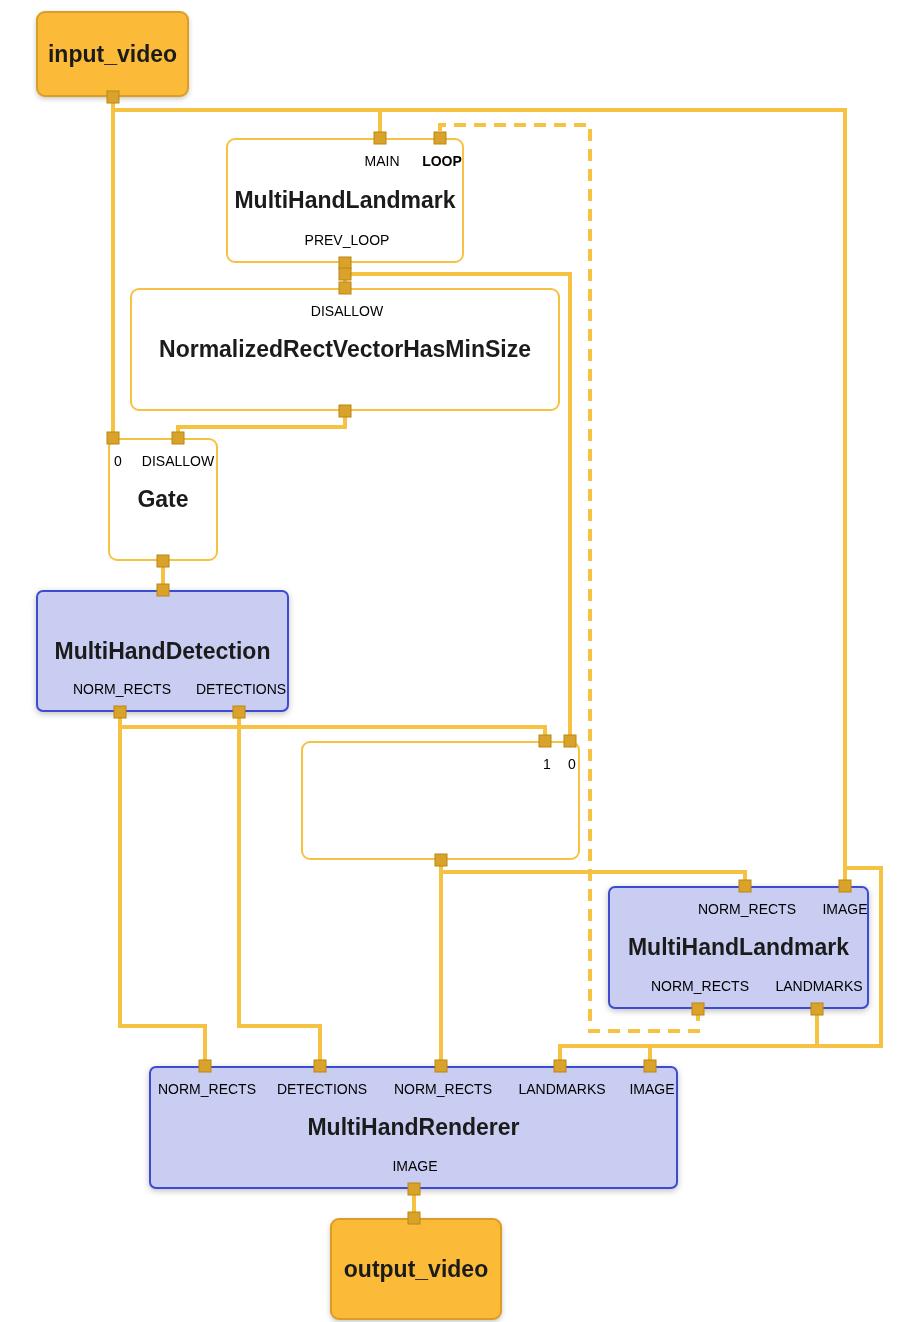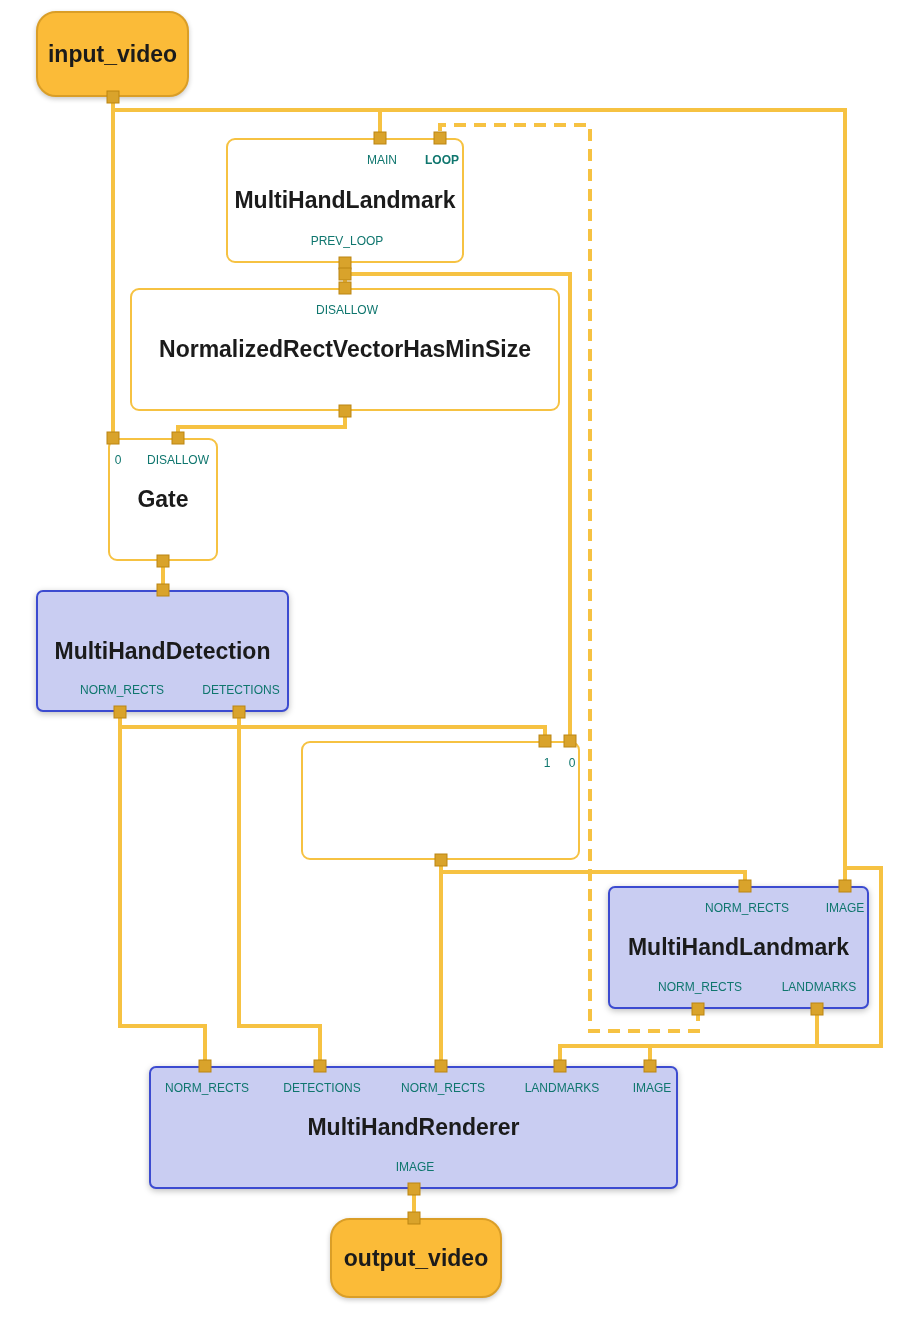--- a/index.html
+++ b/index.html
@@ -27,7 +27,7 @@
   .stream {
     background: var(--stream-fill, #FBBB38);
     border: 2px solid var(--stream-stroke, #DA9E27);
-    border-radius: 20px;
+    border-radius: 9px;
     box-shadow: 0 2px 5px rgba(0,0,0,0.22);
   }
   .calc {

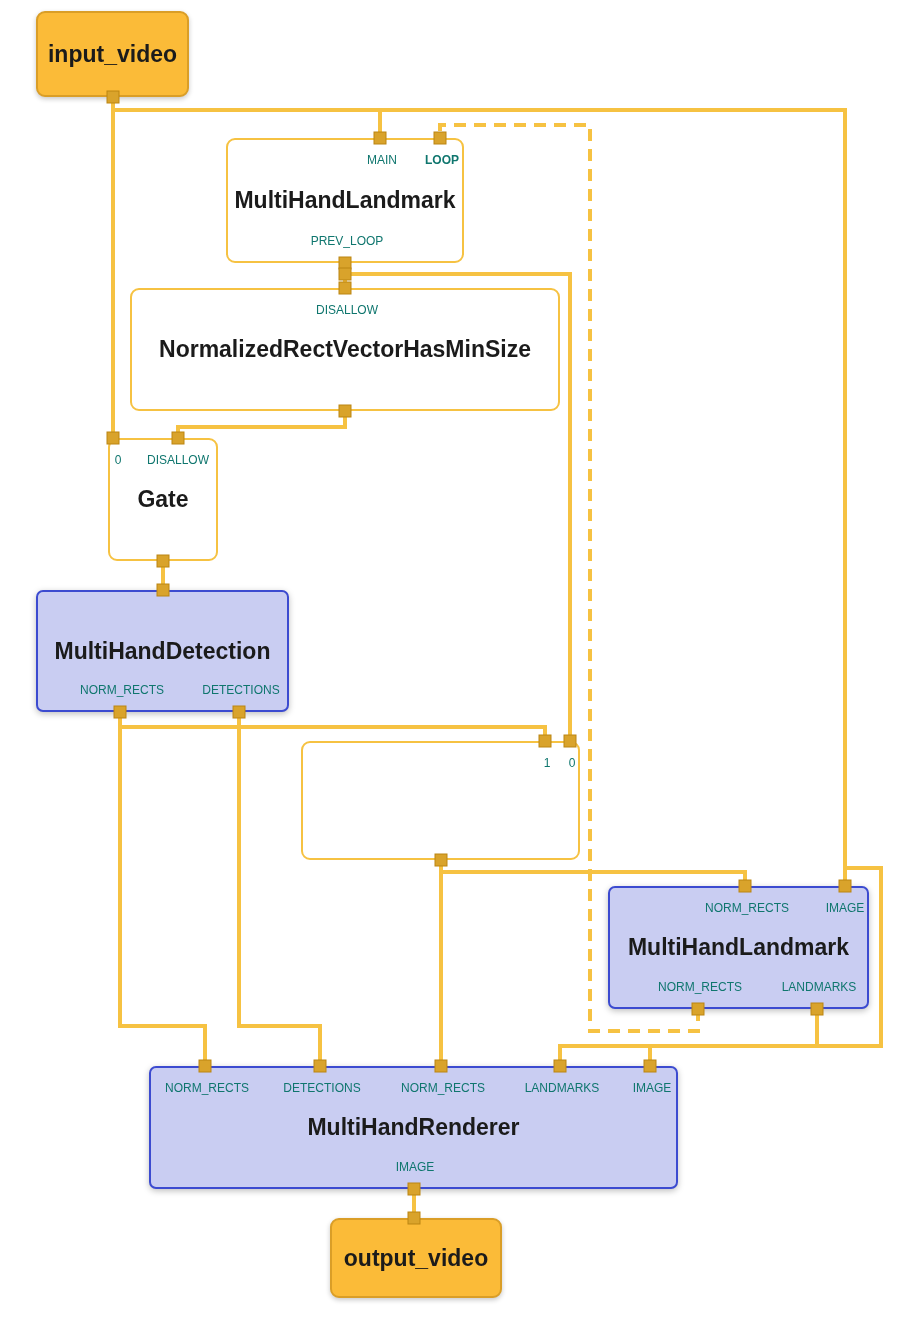--- a/index.html
+++ b/index.html
@@ -43,8 +43,8 @@
   }
   .port {
     position: absolute;
-    font-size: 12px;
-    color: #0f766e;
+    font-size: 14px;
+    color: #000000;
     white-space: nowrap;
     transform: translateX(-50%);
   }

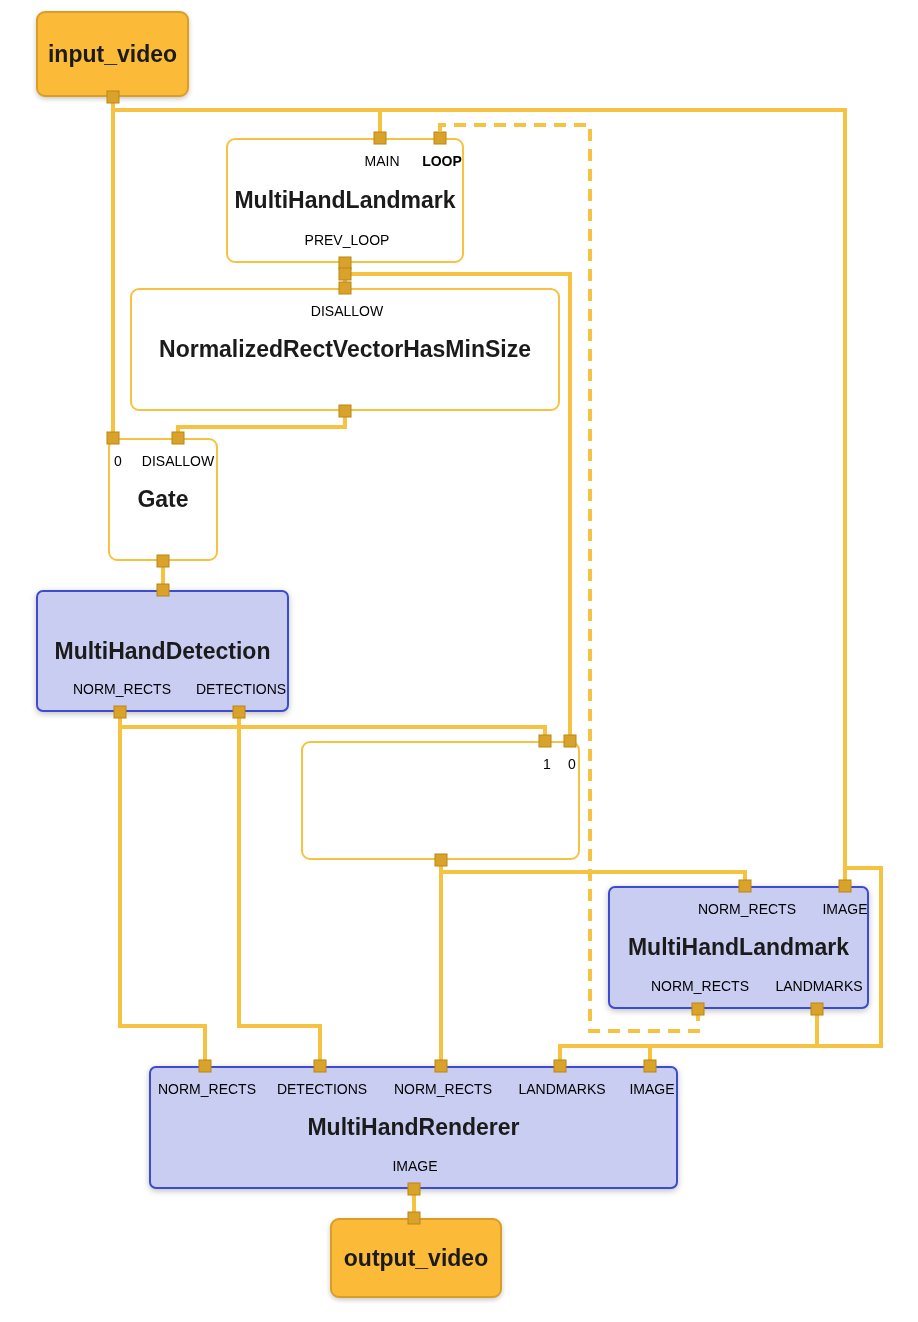--- a/index.html
+++ b/index.html
@@ -113,7 +113,7 @@
     <span class="port bottom" style="left:264px;">IMAGE</span>
   </div>
 
-  <div class="node stream" style="left:330px; top:1218px; width:172px; height:80px;">
+  <div class="node stream" style="left:330px; top:1218px; width:172px; height:102px;">
     <span class="title">output_video</span>
   </div>
 

